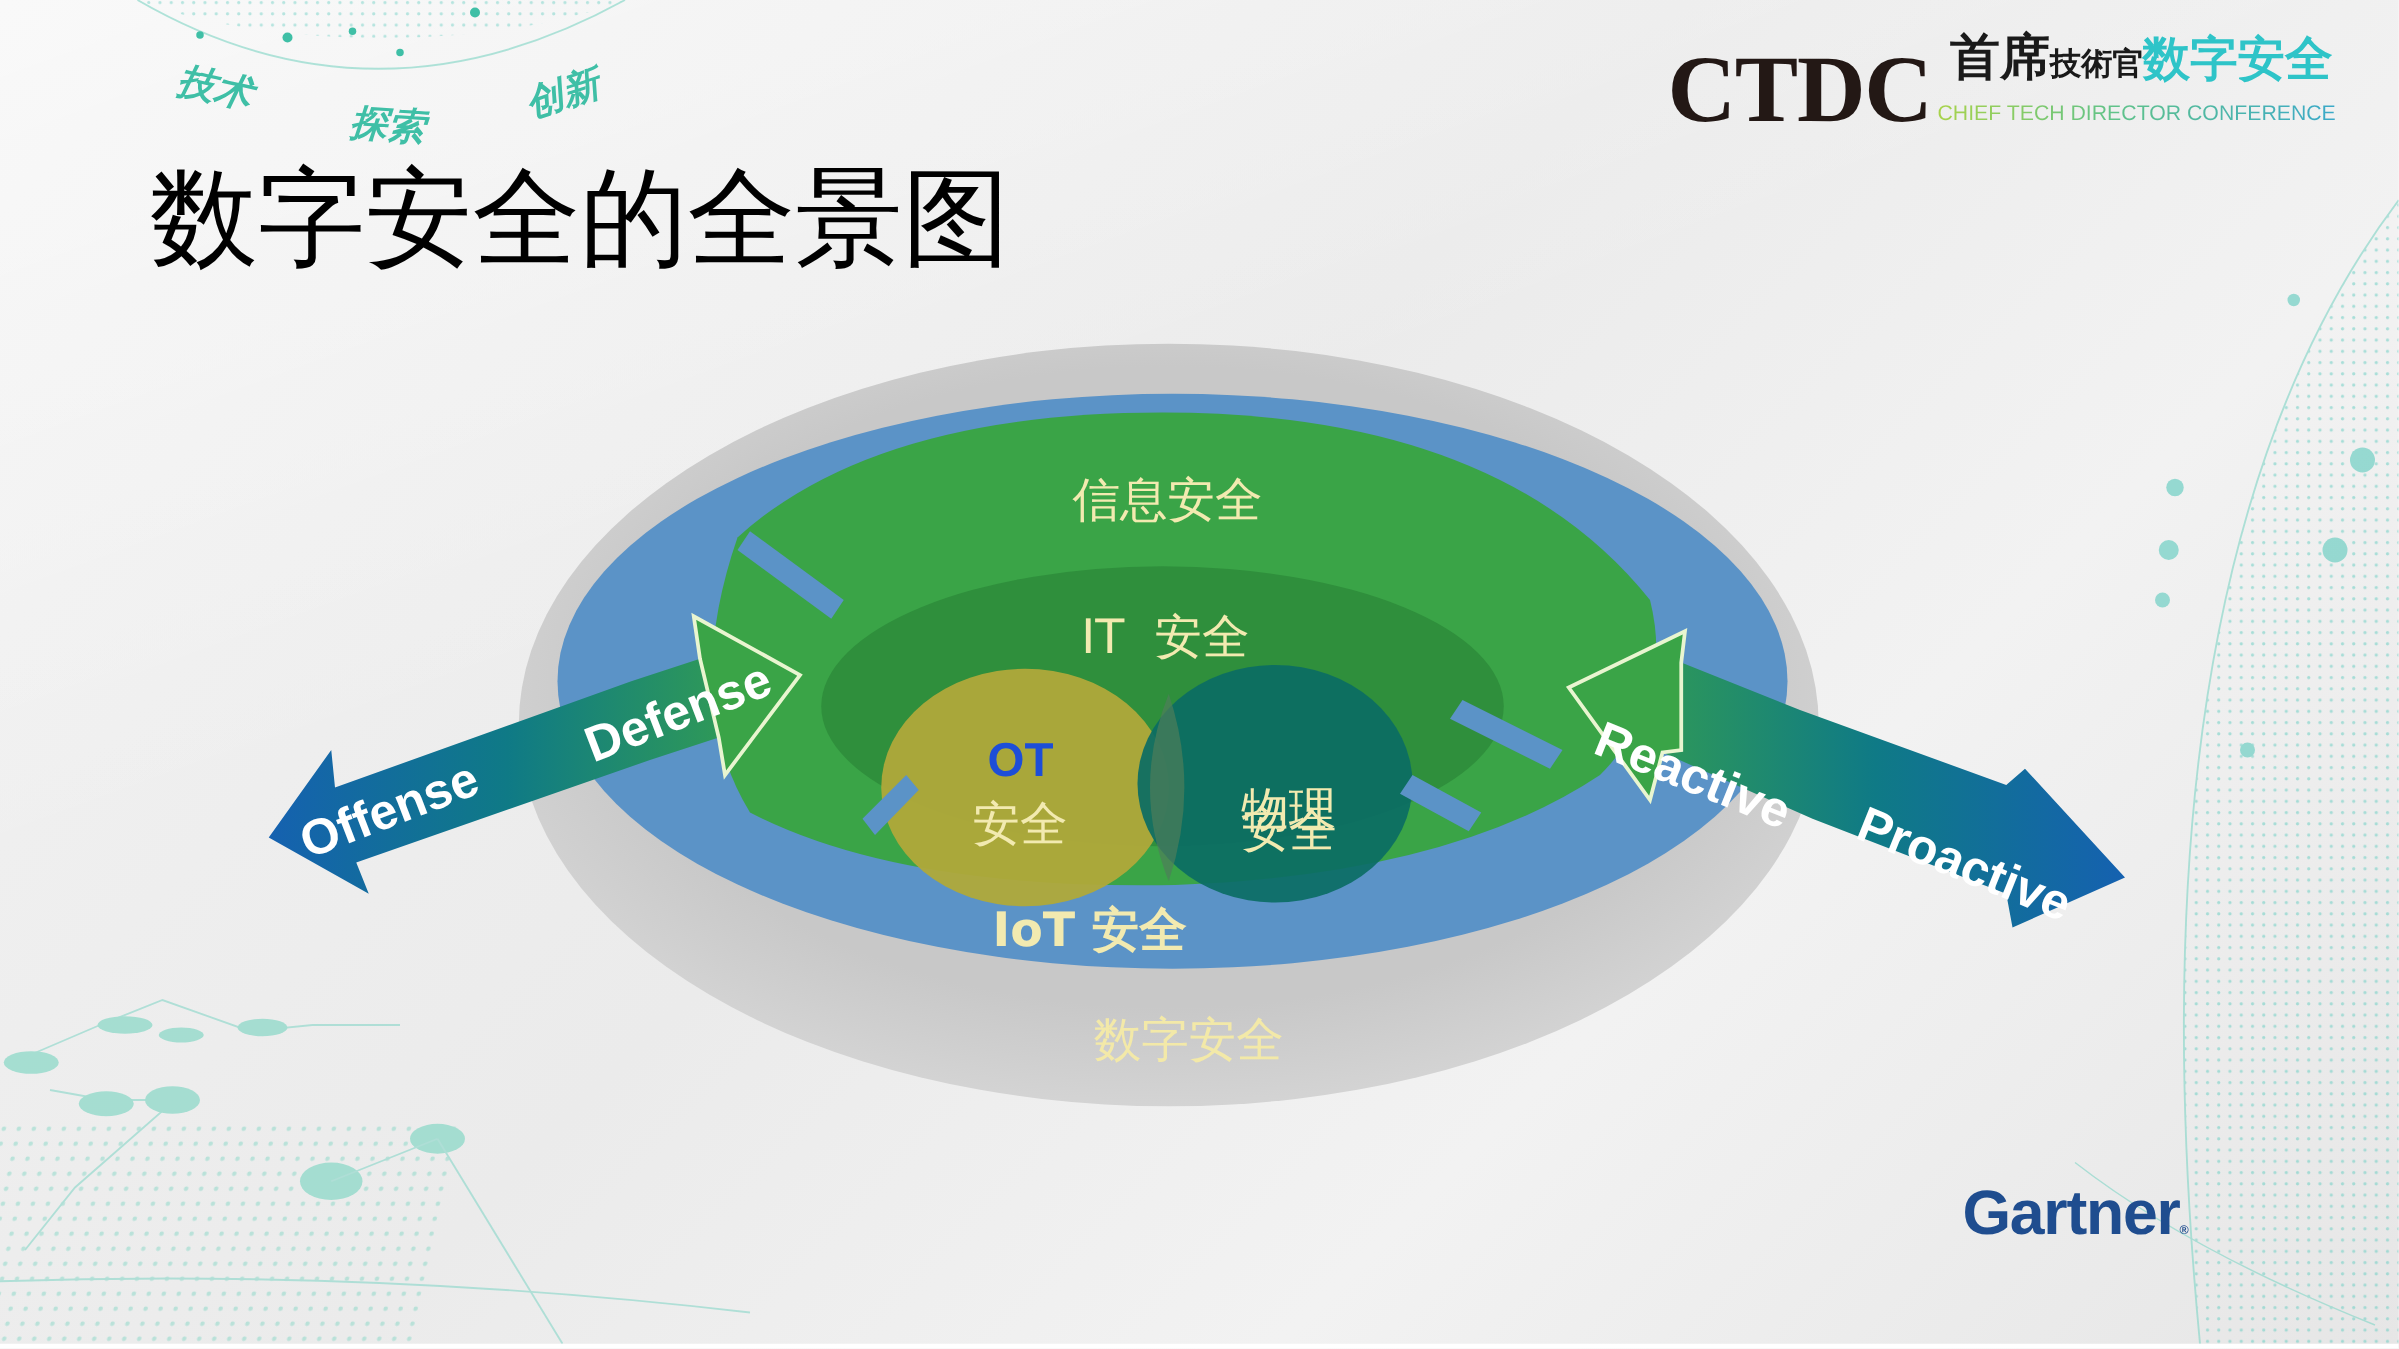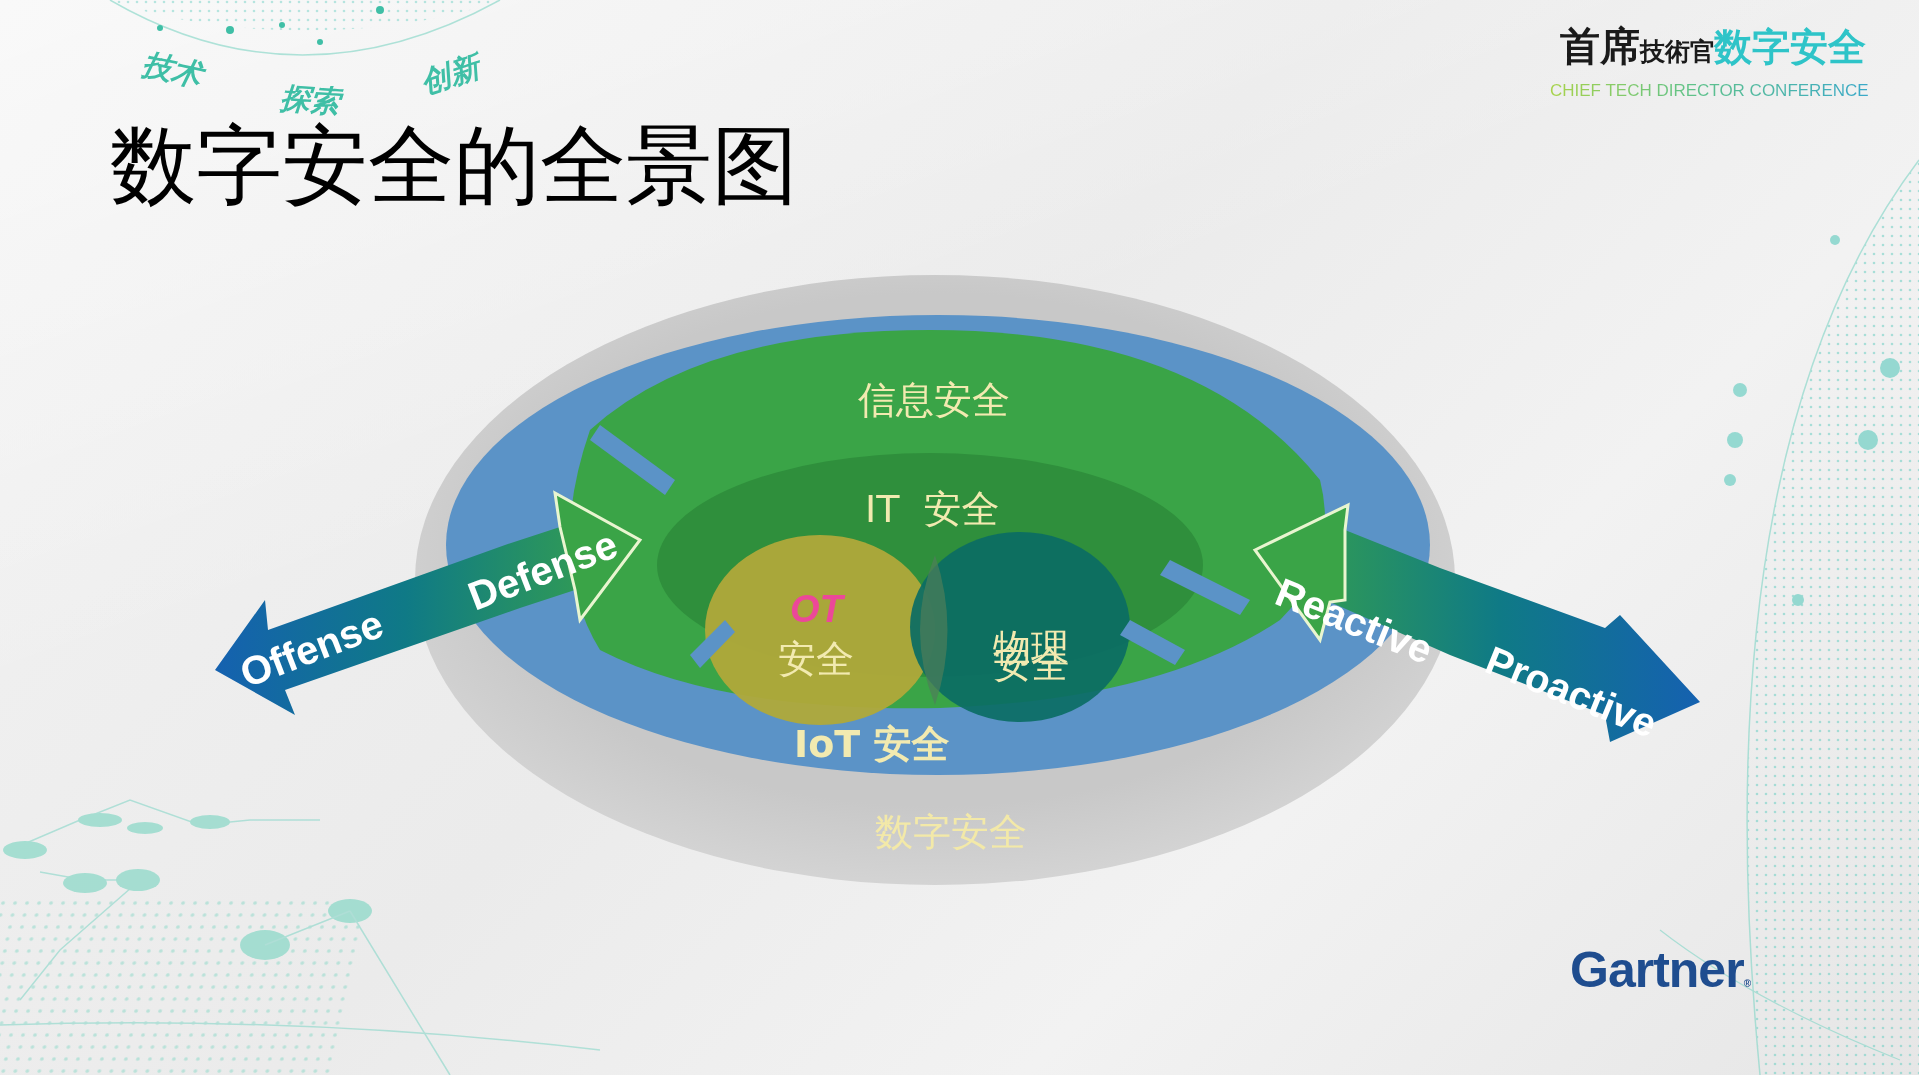--- a/index.html
+++ b/index.html
@@ -125,6 +125,7 @@
 <h1 class="title">数字安全的全景图</h1>
 
 <div class="logo">
+  <div class="logo-ctdc">CTDC</div>
   <div class="logo-cn-a">
     <span>首席</span><span class="small">技術官</span>
   </div>

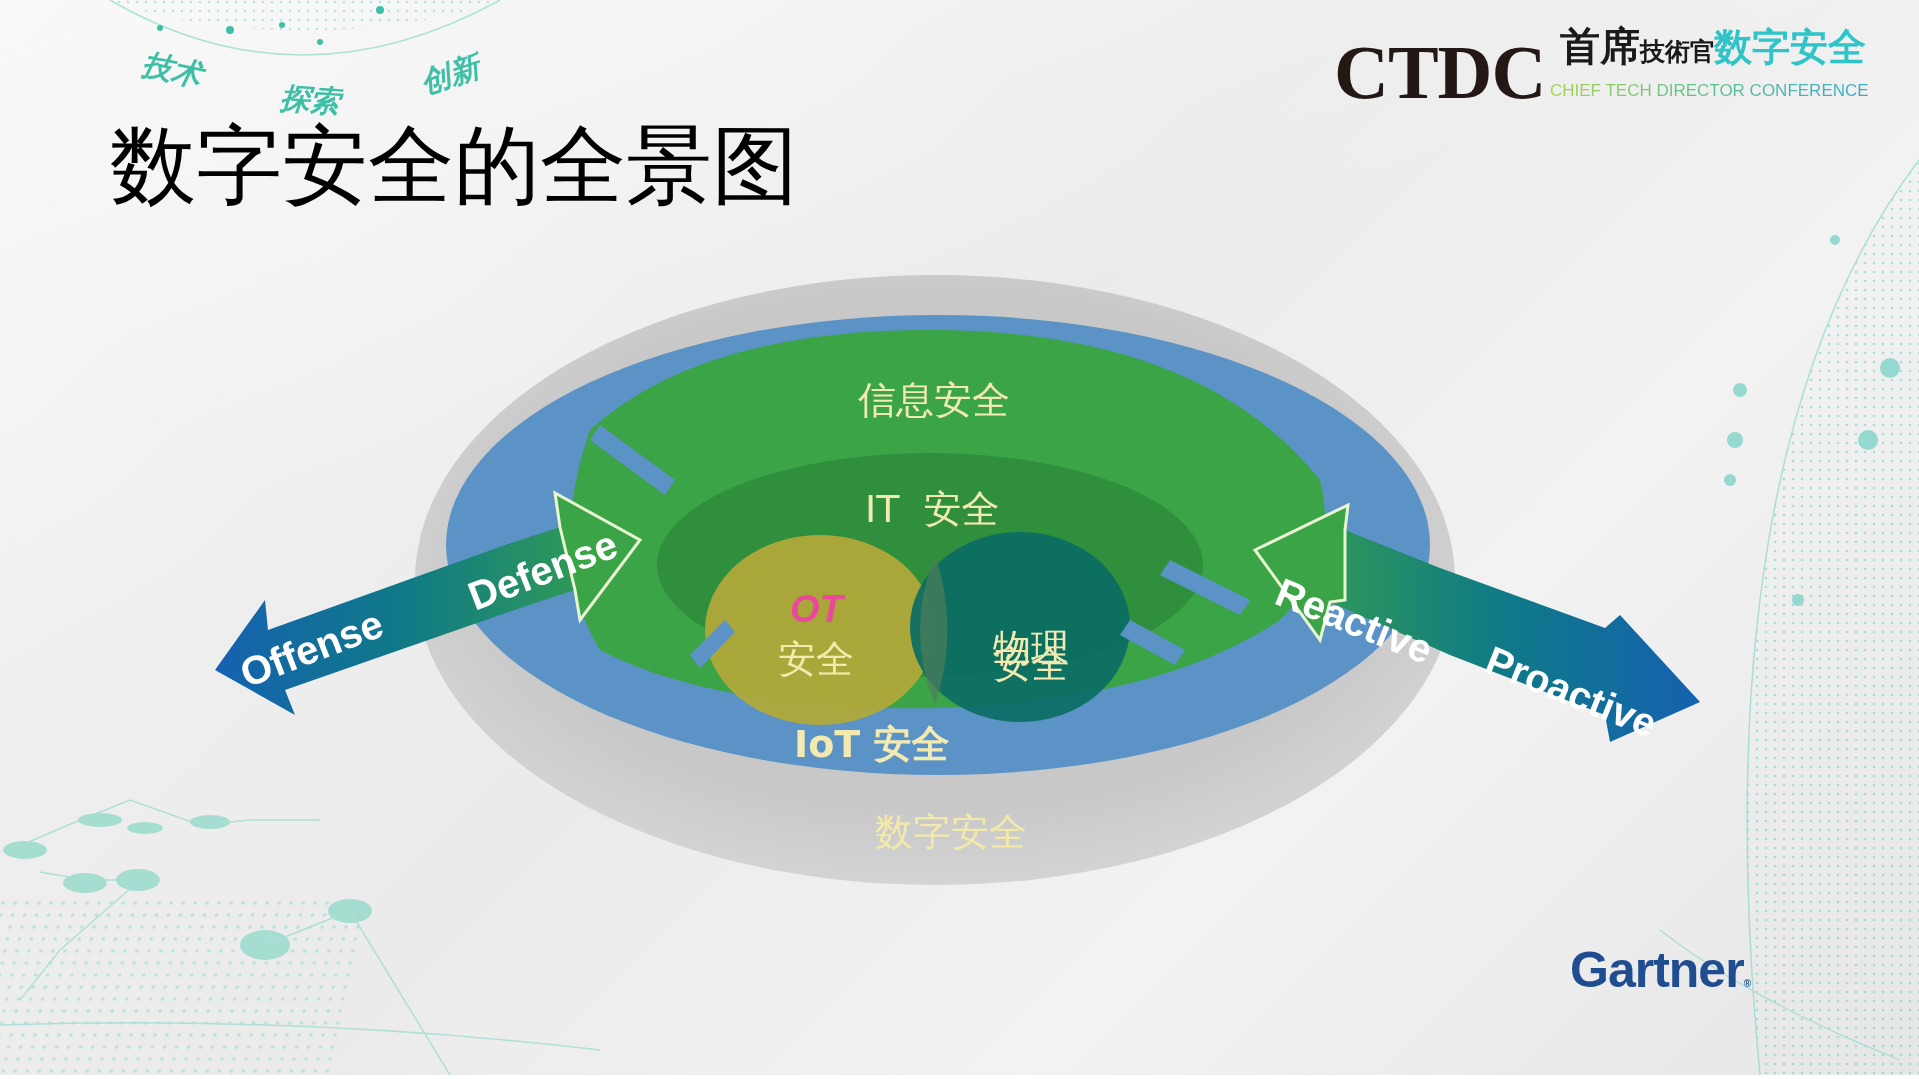--- a/index.html
+++ b/index.html
@@ -14,7 +14,7 @@
   .slogan { position: absolute; color: #3fbfa6; font-family: "DejaVu Serif", serif; font-size: 30px; font-style: italic; font-weight: bold; }
 
   .title {
-    position: absolute; left: 110px; top: 122px; margin: 0;
+    position: absolute; left: 110px; top: 122px; margin: 10px;
     font-family: "DejaVu Sans", sans-serif; font-size: 86px; font-weight: normal;
     color: #000; letter-spacing: 0px; line-height: 1;
   }

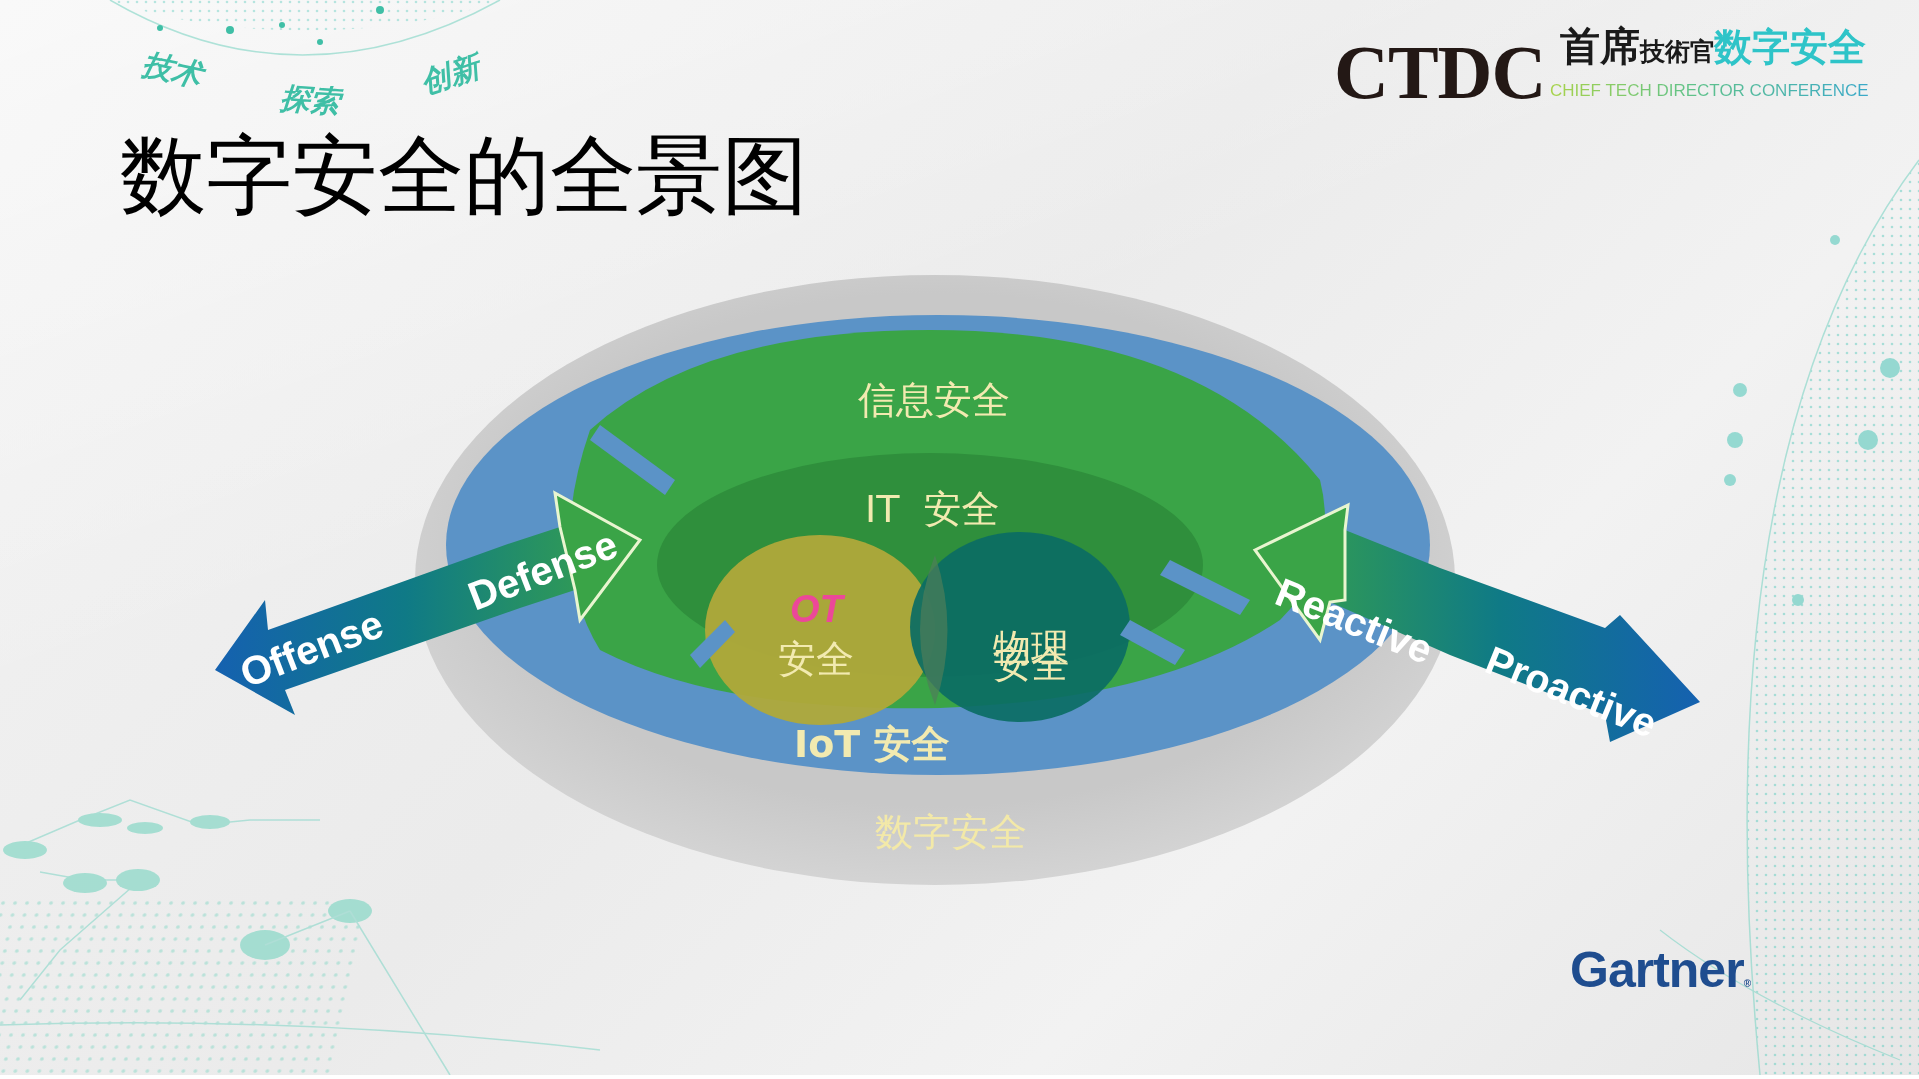--- a/index.html
+++ b/index.html
@@ -51,7 +51,7 @@
   .diagram { position: absolute; left: 0; top: 0; width: 1559px; height: 1079px; }
   .d-label { position: absolute; line-height: 1; white-space: nowrap; }
   .lbl-cn { font-family: "DejaVu Sans", sans-serif; color: #f2eab0; font-size: 38px; }
-  .lbl-en { font-family: "Liberation Sans", sans-serif; font-weight: bold; color: #ec4899; font-size: 38px; font-style: italic; }
+  .lbl-en { font-family: "Liberation Sans", sans-serif; font-weight: bold; color: #1d4ed8; font-size: 38px; }
 
   .arrow-text {
     position: absolute; font-family: "Liberation Sans", sans-serif; font-weight: bold;

